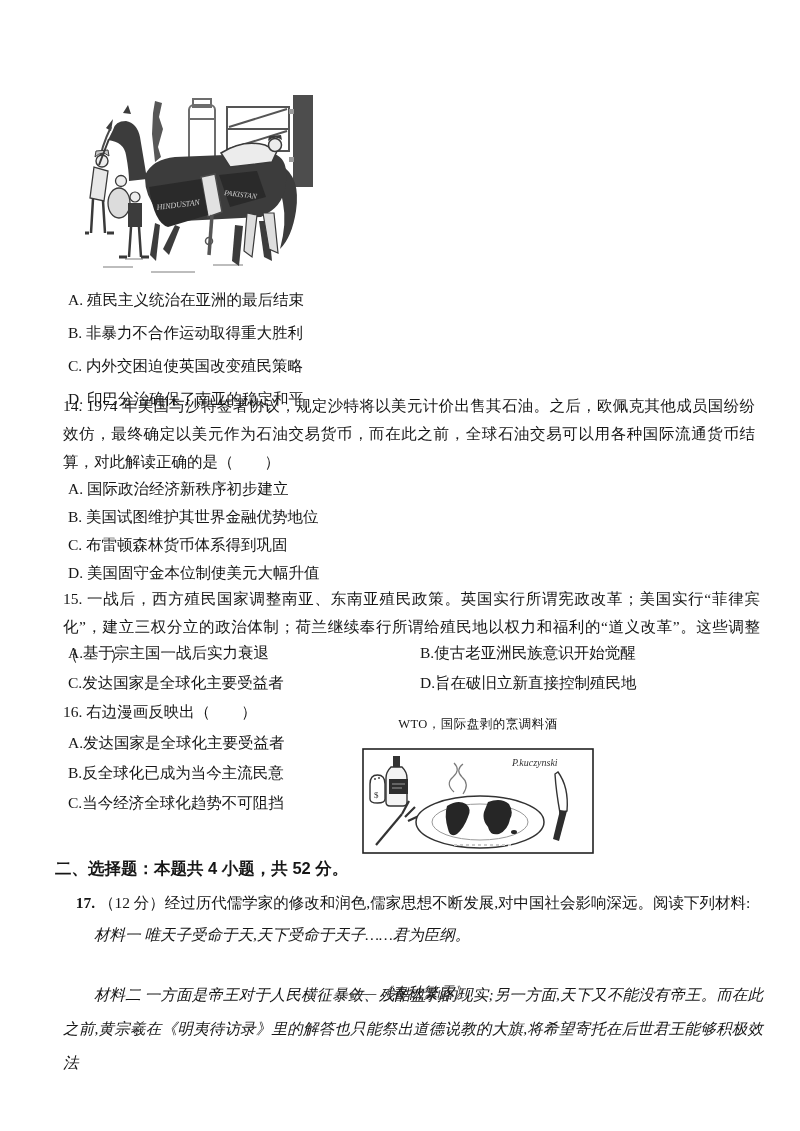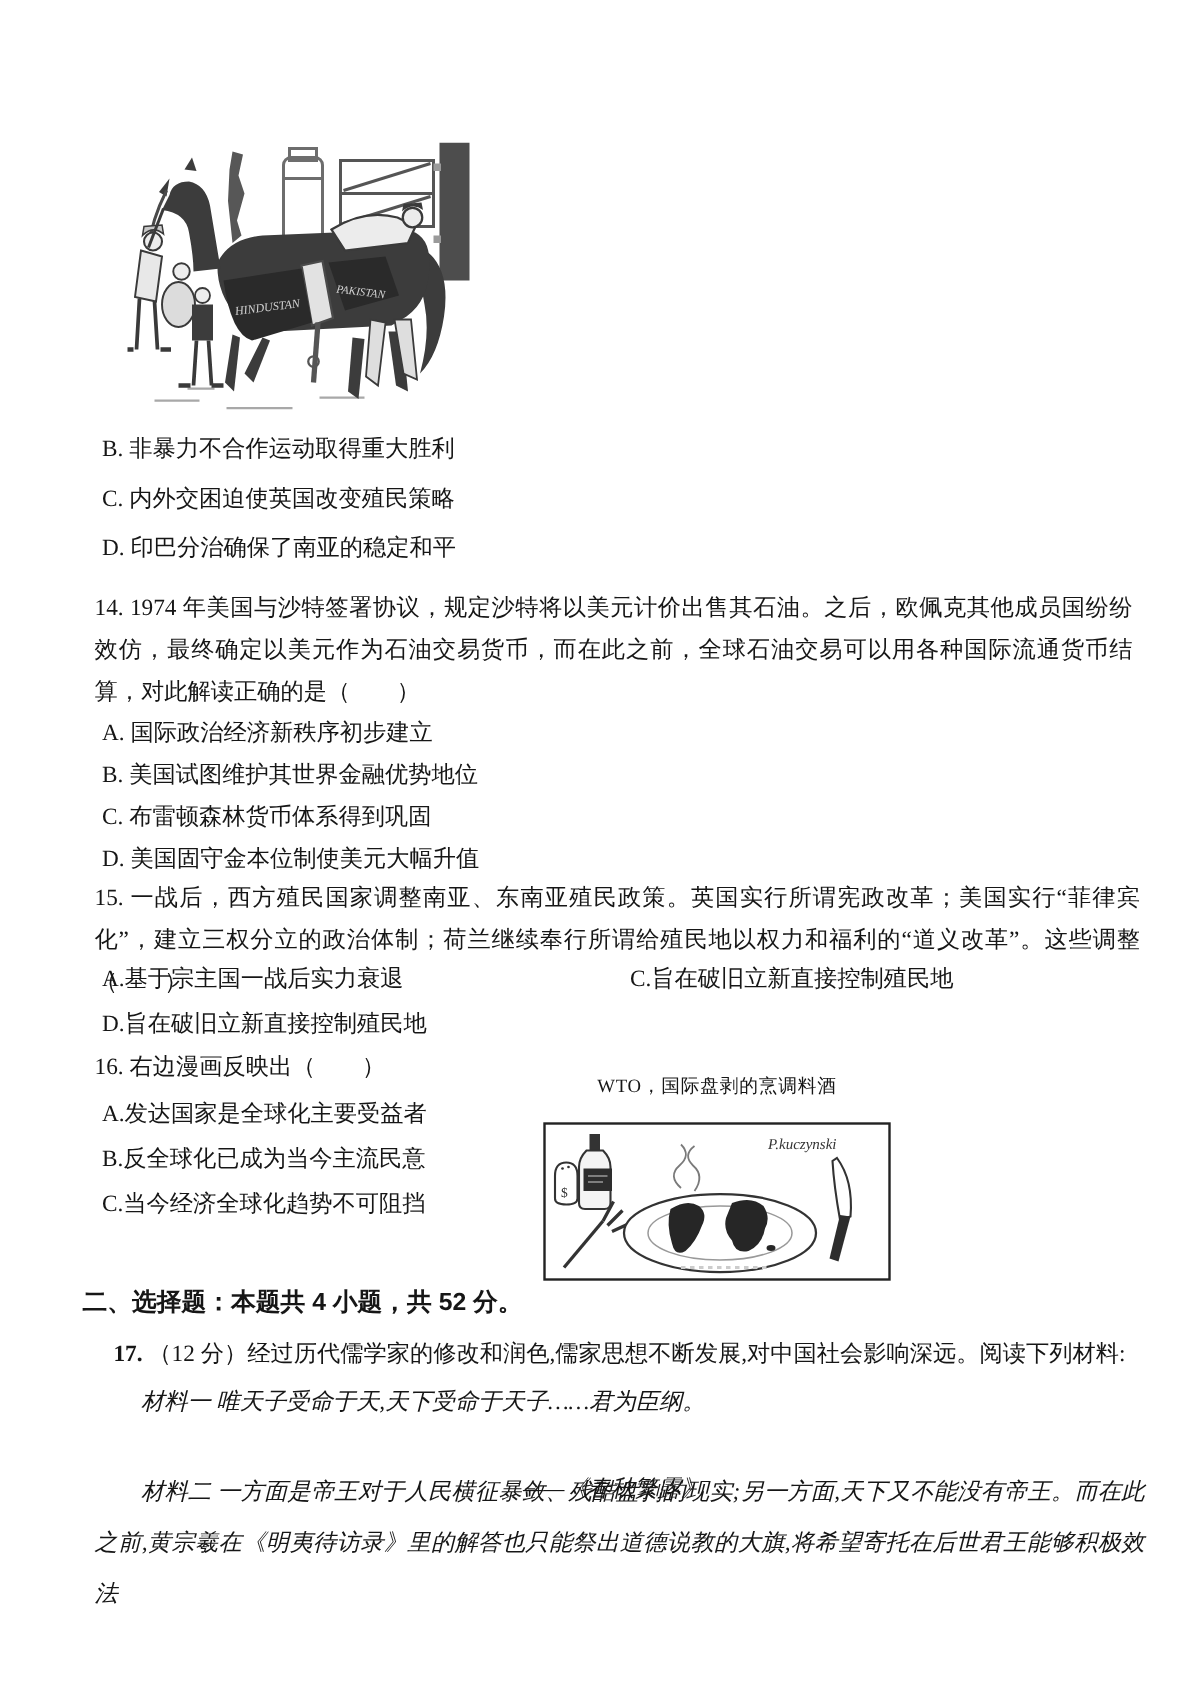--- a/index.html
+++ b/index.html
@@ -89,6 +89,7 @@
   </div>
 
   <div class="abs" id="q13opts" style="left:68px;top:283px;">
+    <div class="opt">A. 殖民主义统治在亚洲的最后结束</div>
     <div class="opt">B. 非暴力不合作运动取得重大胜利</div>
     <div class="opt">C. 内外交困迫使英国改变殖民策略</div>
     <div class="opt">D. 印巴分治确保了南亚的稳定和平</div>

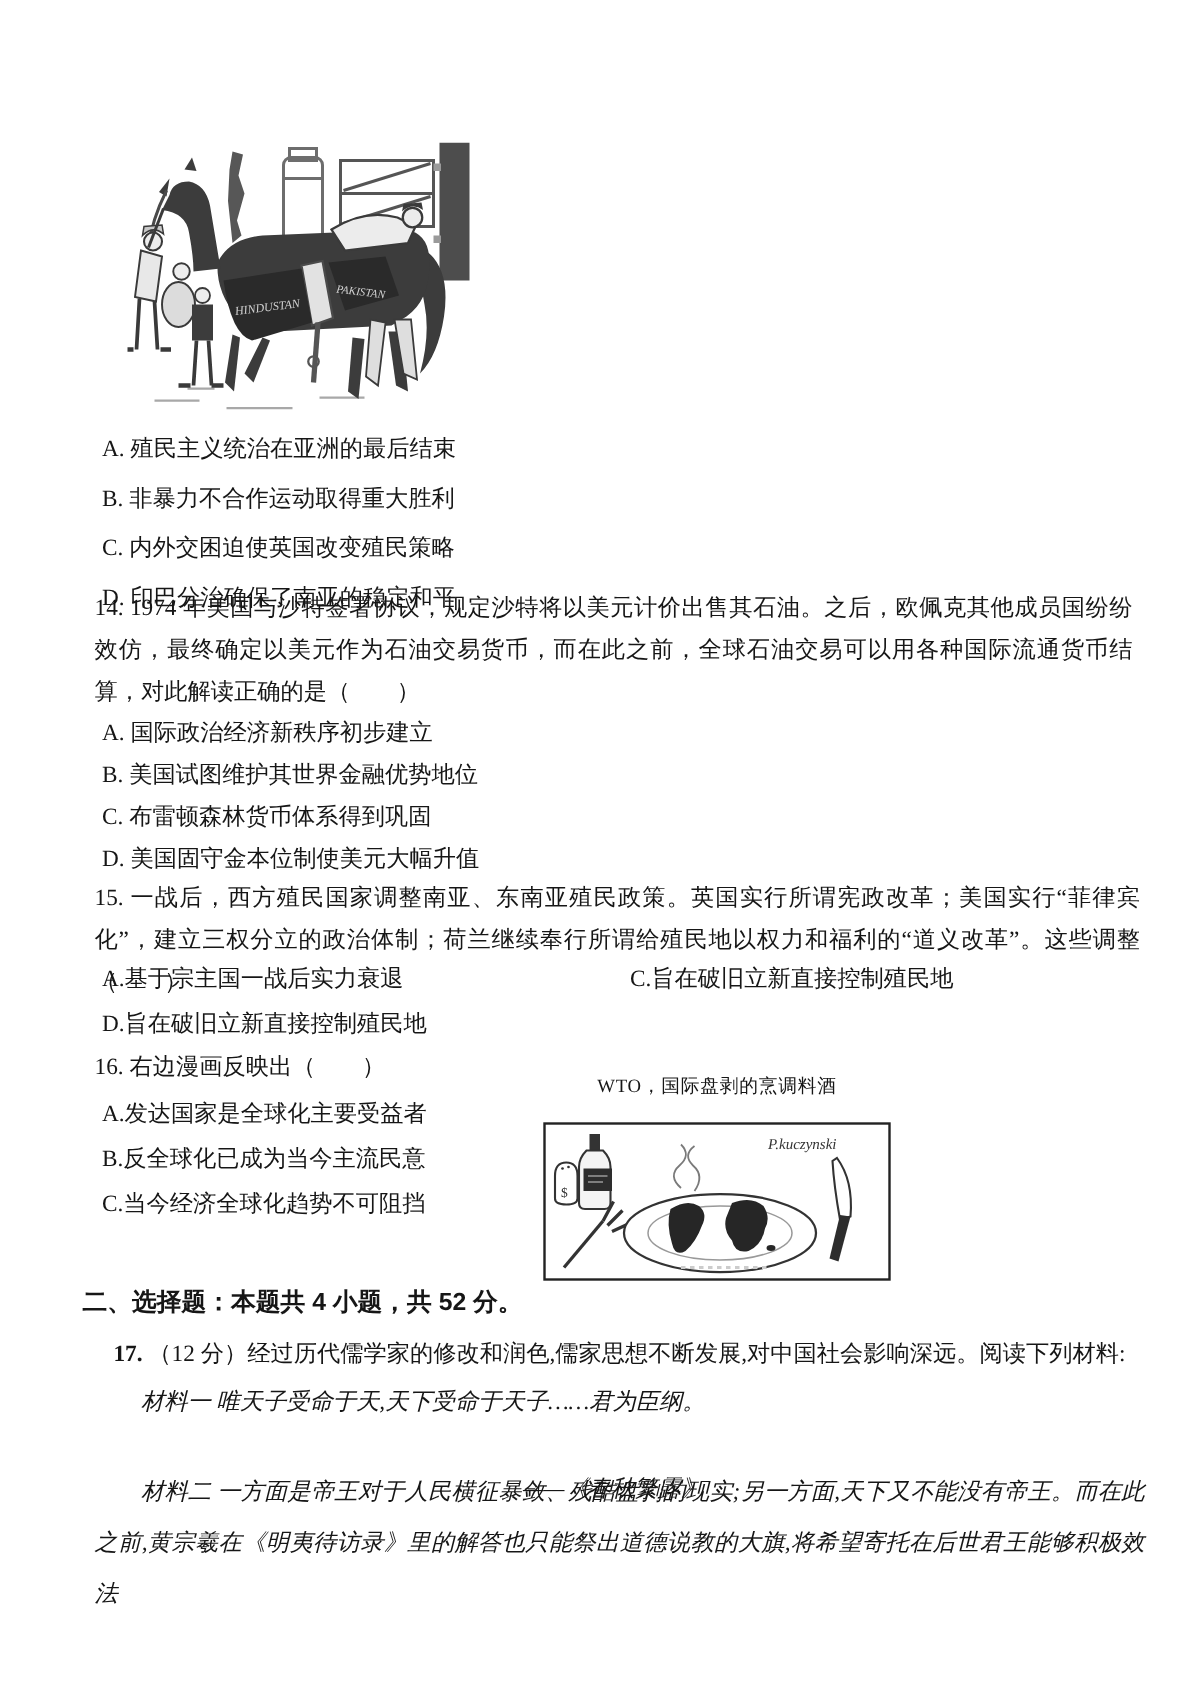--- a/index.html
+++ b/index.html
@@ -106,6 +106,7 @@
   <div class="abs stem" style="left:63px;top:585px;width:697px;">15. 一战后，西方殖民国家调整南亚、东南亚殖民政策。英国实行所谓宪政改革；美国实行“菲律宾化”，建立三权分立的政治体制；荷兰继续奉行所谓给殖民地以权力和福利的“道义改革”。这些调整（　　）</div>
   <div class="abs" id="q15opts" style="left:68px;top:638px;width:690px;">
     <div class="opt">A.基于宗主国一战后实力衰退</div>
+    <div class="opt">B.使古老亚洲民族意识开始觉醒</div>
     <div class="opt">C.旨在破旧立新直接控制殖民地</div>
     <div class="opt">D.旨在破旧立新直接控制殖民地</div>
   </div>

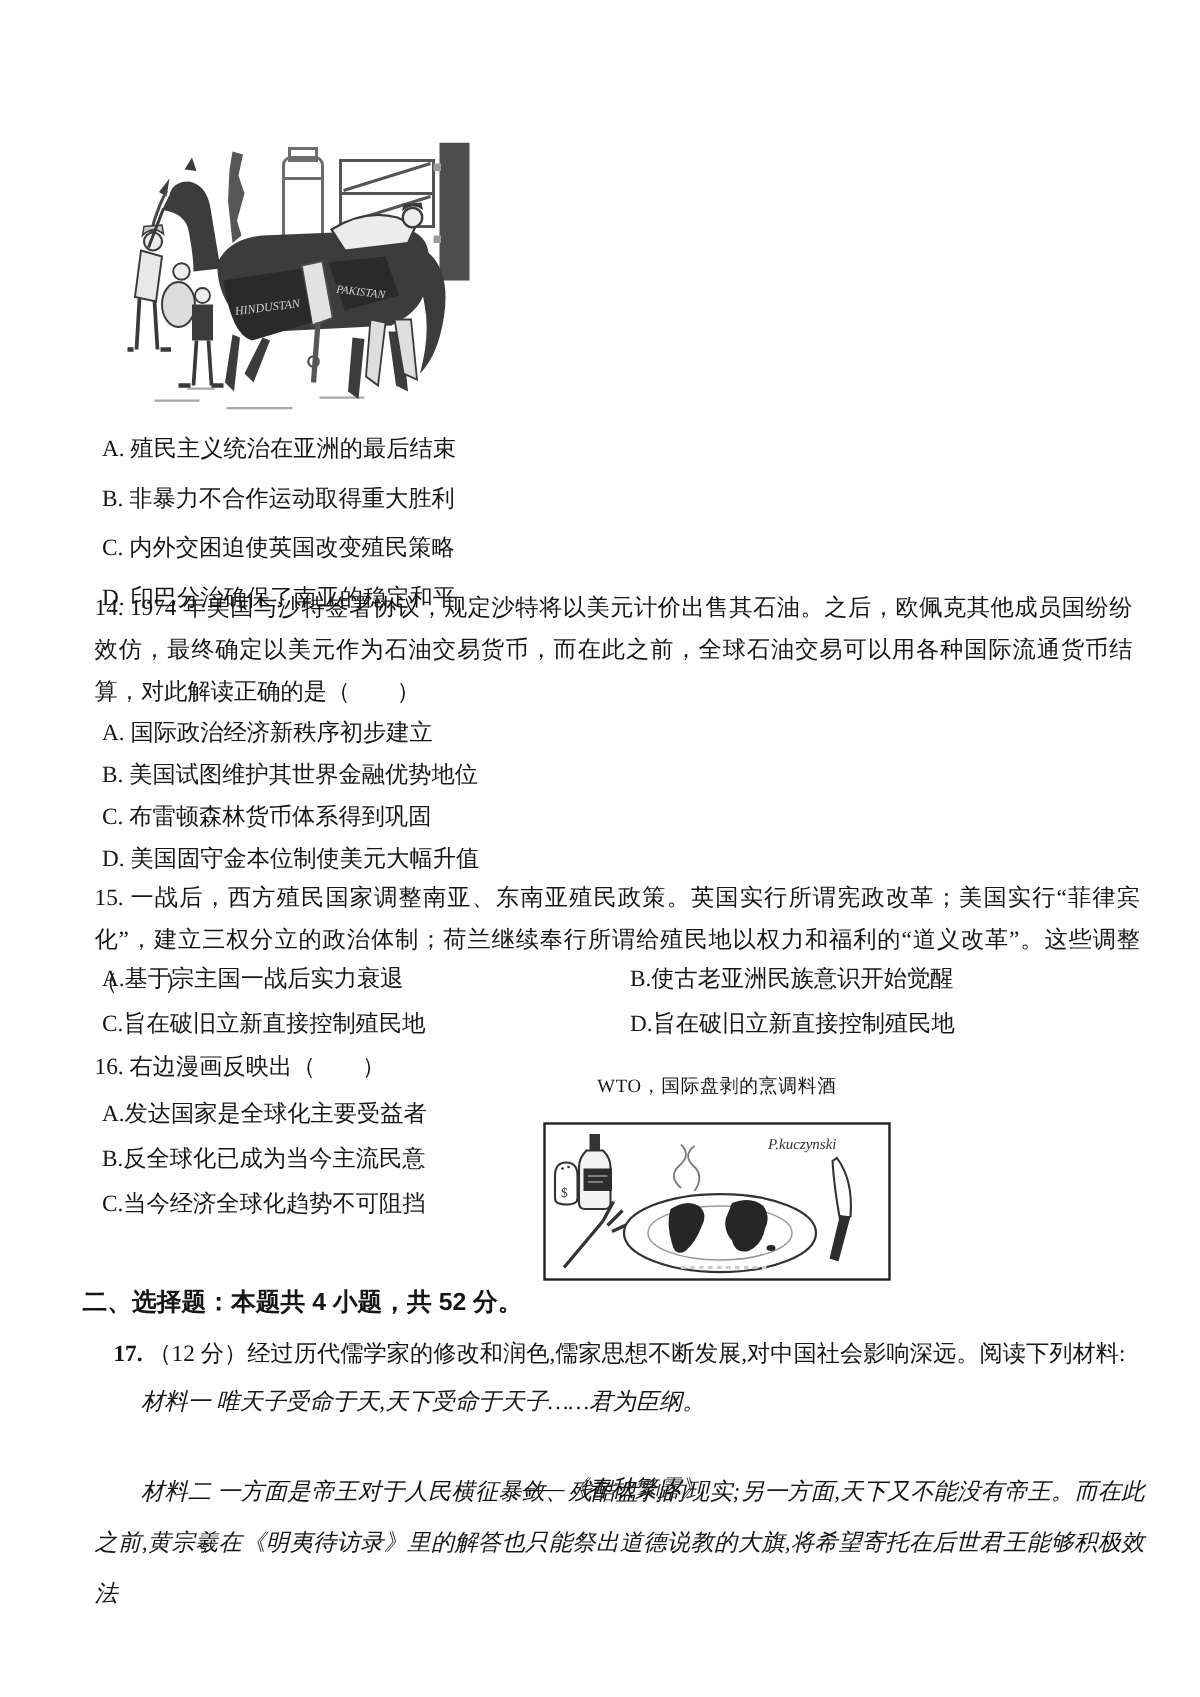--- a/index.html
+++ b/index.html
@@ -107,7 +107,7 @@
   <div class="abs" id="q15opts" style="left:68px;top:638px;width:690px;">
     <div class="opt">A.基于宗主国一战后实力衰退</div>
     <div class="opt">B.使古老亚洲民族意识开始觉醒</div>
-    <div class="opt">C.旨在破旧立新直接控制殖民地</div>
+    <div class="opt">C.发达国家是全球化主要受益者</div>
     <div class="opt">D.旨在破旧立新直接控制殖民地</div>
   </div>
 

